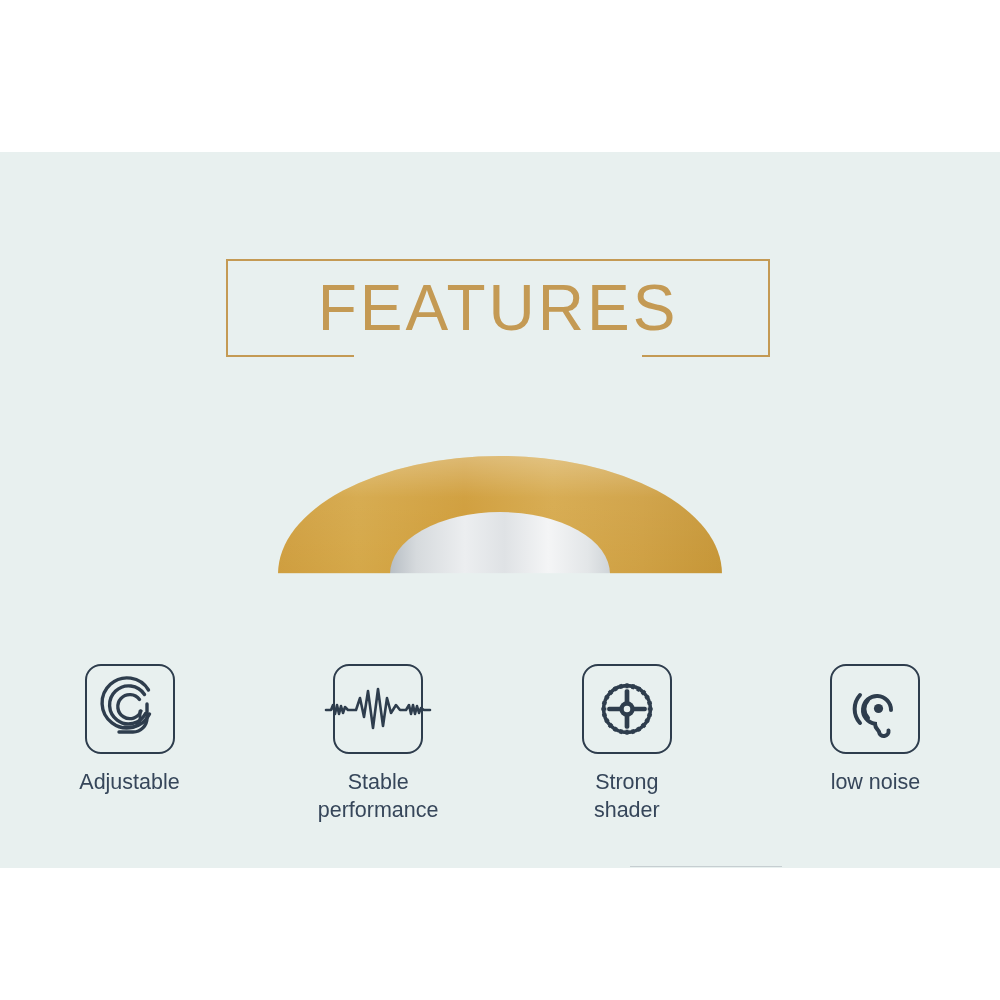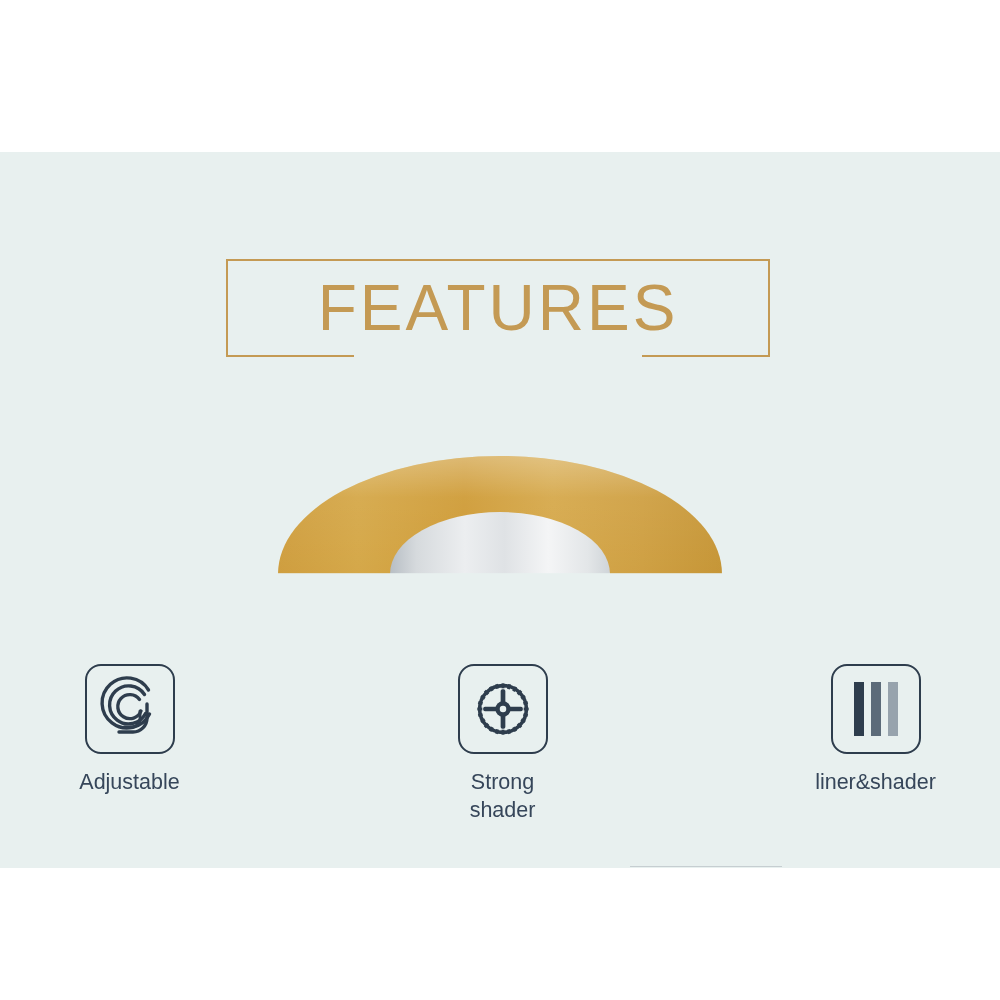--- a/index.html
+++ b/index.html
@@ -199,6 +199,20 @@
         <div class="feature-label">Adjustable</div>
       </div>
 
+      <div class="feature">
+        <div class="icon-box">
+          <span>
+            <svg width="104" height="56" viewBox="0 0 104 56" fill="none" stroke="#2e3d4d" stroke-width="2.6" stroke-linejoin="round" stroke-linecap="round">
+              <path d="M0 29 L5 29 L7 24 L9 33 L11 24 L13 33 L15 25 L17 32 L19 26
+                       L22 29 L30 29 L34 17 L38 36 L42 10 L47 47 L52 8 L57 45 L61 17
+                       L65 32 L70 24 L74 29 L80 29 L83 24 L85 33 L87 24 L89 33 L91 25
+                       L93 32 L95 27 L98 29 L104 29"></path>
+            </svg>
+          </span>
+        </div>
+        <div class="feature-label">Stable
+performance</div>
+      </div>
 
       <div class="feature">
         <div class="icon-box">

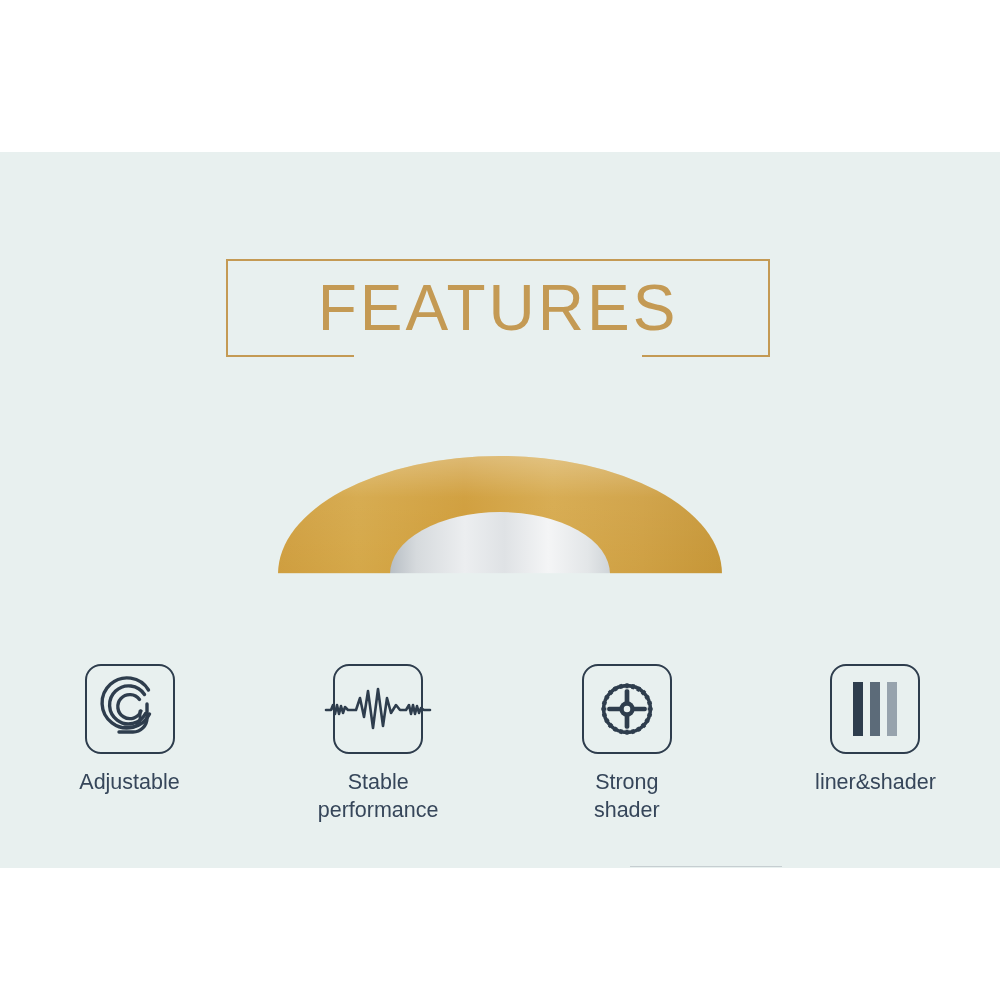--- a/index.html
+++ b/index.html
@@ -264,18 +264,6 @@
 shader</div>
       </div>
 
-      <div class="feature">
-        <div class="icon-box">
-          <span>
-            <svg width="56" height="54" viewBox="0 0 56 54">
-              <rect x="6" y="0" width="10" height="54" fill="#2e3d4d"></rect>
-              <rect x="23" y="0" width="10" height="54" fill="#5c6b79"></rect>
-              <rect x="40" y="0" width="10" height="54" fill="#97a3ad"></rect>
-            </svg>
-          </span>
-        </div>
-        <div class="feature-label">liner&amp;shader</div>
-      </div>
 
 
 

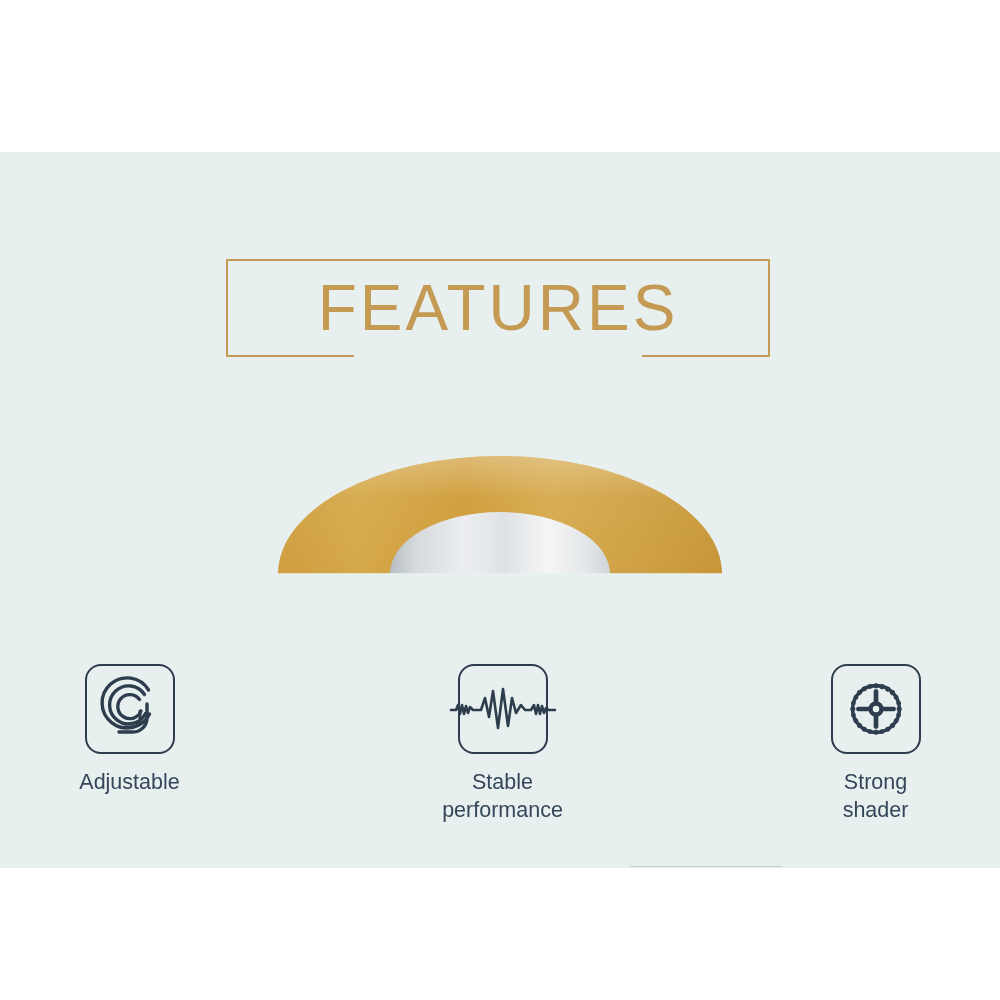--- a/index.html
+++ b/index.html
@@ -265,6 +265,23 @@
       </div>
 
 
+      <div class="feature">
+        <div class="icon-box">
+          <span>
+            <svg width="58" height="58" viewBox="0 0 58 58" fill="none" stroke="#2e3d4d" stroke-width="4" stroke-linecap="round">
+
+              <path d="M14 15 A21 21 0 0 0 14 43"></path>
+              <path d="M22 20 A13 13 0 0 0 22 38"></path>
+
+              <path d="M45 30 A14 14 0 1 0 29 43.8
+                       C29 49 33 50 33 52
+                       A4.5 4.5 0 0 0 42.5 50.5"></path>
+              <circle cx="32.5" cy="28.5" r="4.6" fill="#2e3d4d" stroke="none"></circle>
+            </svg>
+          </span>
+        </div>
+        <div class="feature-label">low noise</div>
+      </div>
 
 
     </div>

